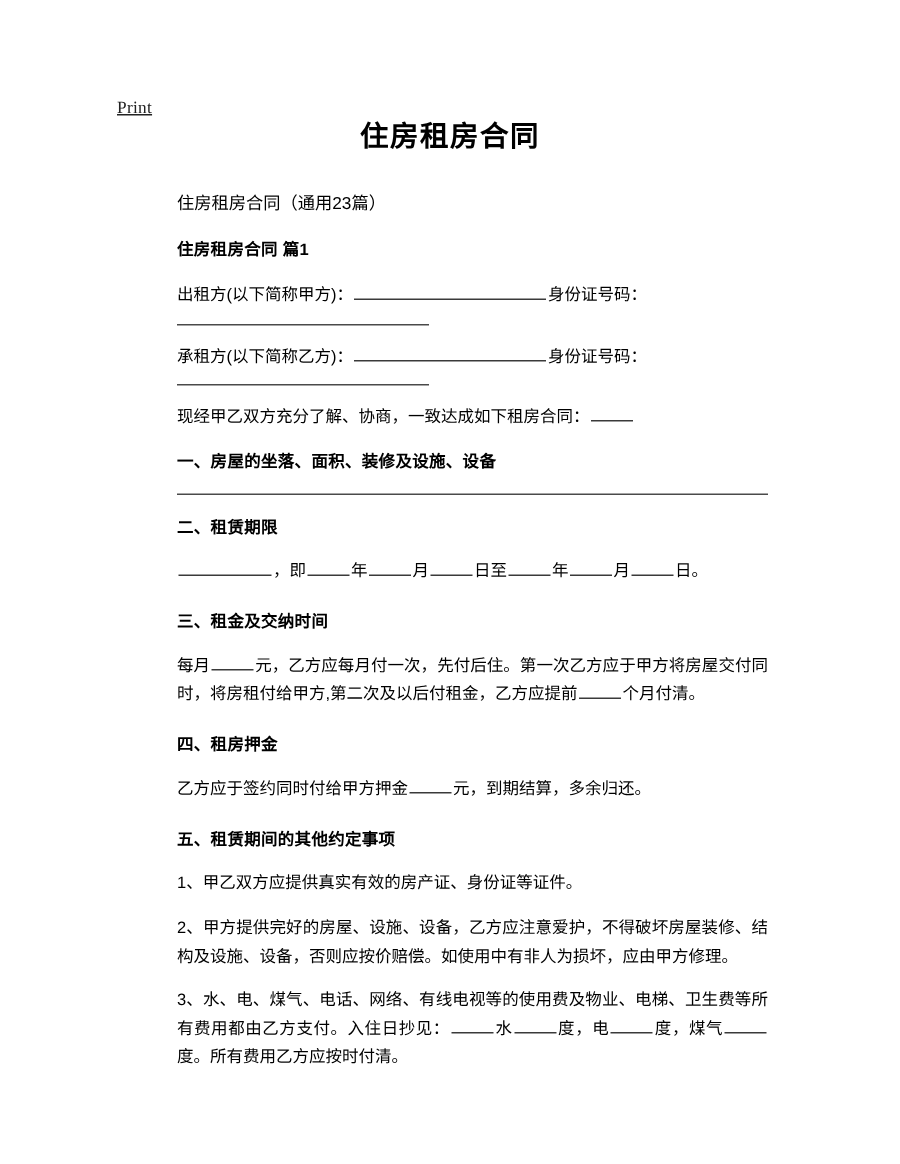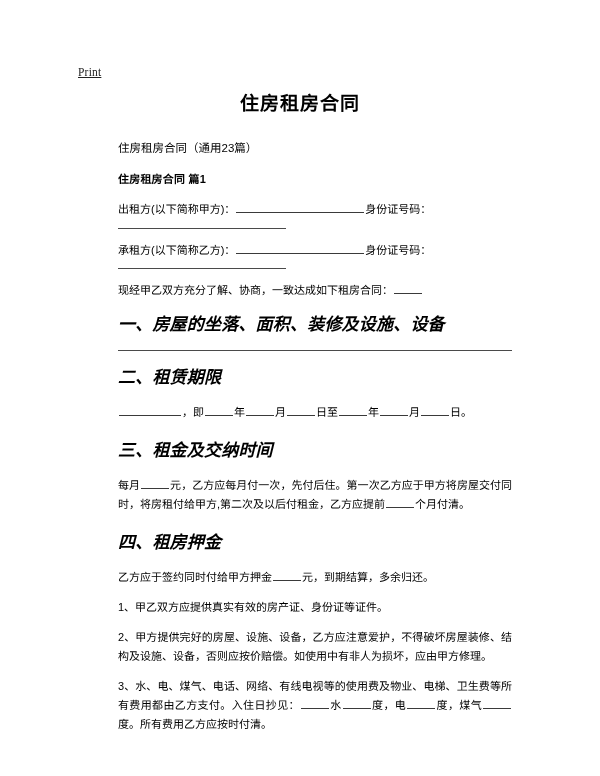--- a/index.html
+++ b/index.html
@@ -34,7 +34,7 @@
   .doc-body {
     position: absolute;
     left: 0;
-    top: 92px;
+    top: 80px;
     width: 600px;
   }
   .doc-title {

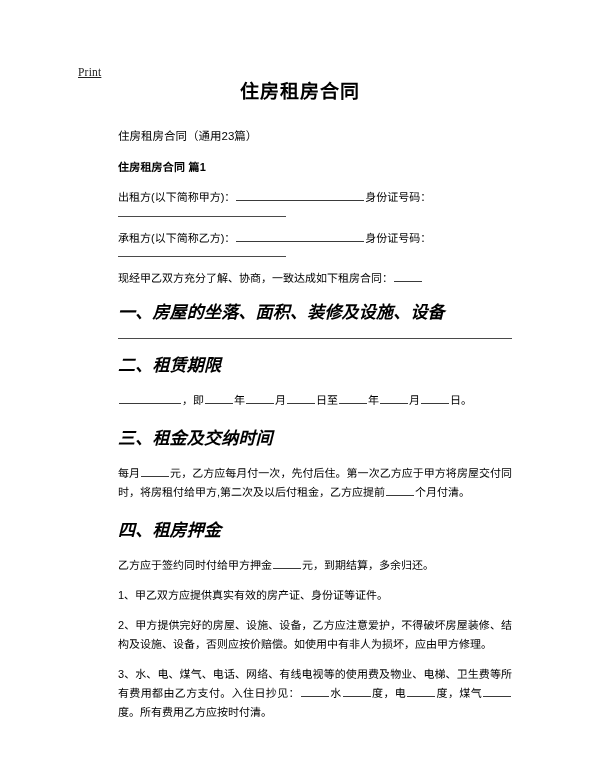--- a/index.html
+++ b/index.html
@@ -75,13 +75,12 @@
     margin-bottom: 9px;
   }
   .heading {
-    font-size: 17px;
+    font-size: 11px;
     font-weight: 700;
     line-height: 1.65;
     margin: 0 0 11px 0;
     color: #000;
     letter-spacing: 0.2px;
-    font-style: italic;
   }
   .heading-sp {
     margin-top: 15px;

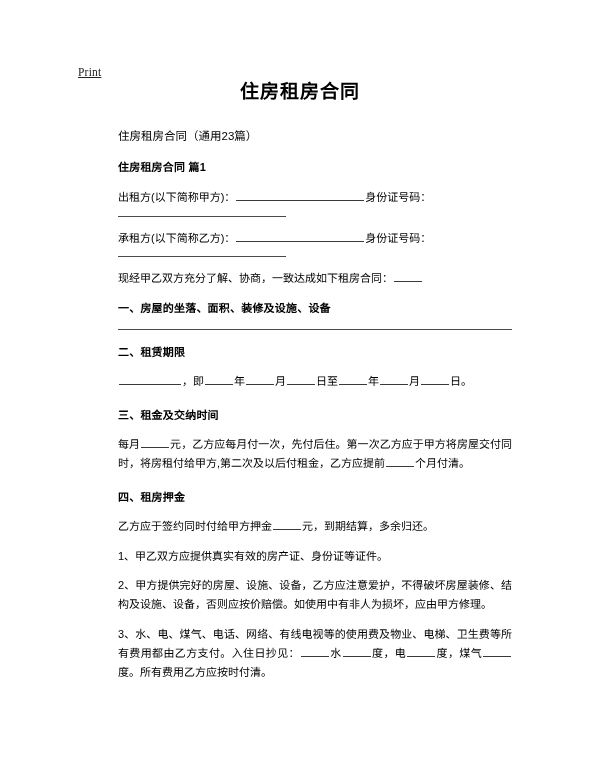--- a/index.html
+++ b/index.html
@@ -159,6 +159,7 @@
         <span>乙方应于签约同时付给甲方押金</span><span class="blank b-sm"></span><span>元，到期结算，多余归还。</span>
       </p>
 
+      <p class="heading heading-sp">五、租赁期间的其他约定事项</p>
 
       <p class="para">1、甲乙双方应提供真实有效的房产证、身份证等证件。</p>
 

